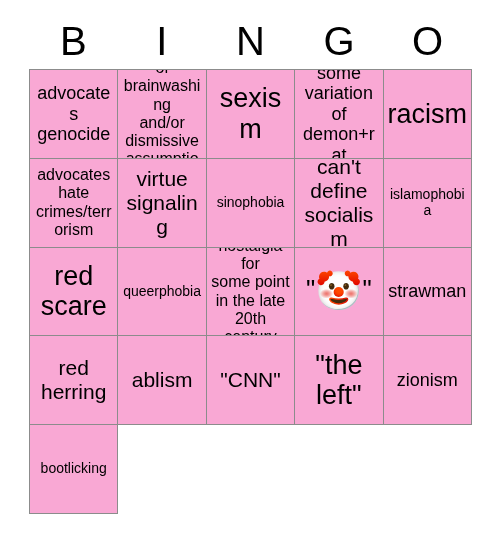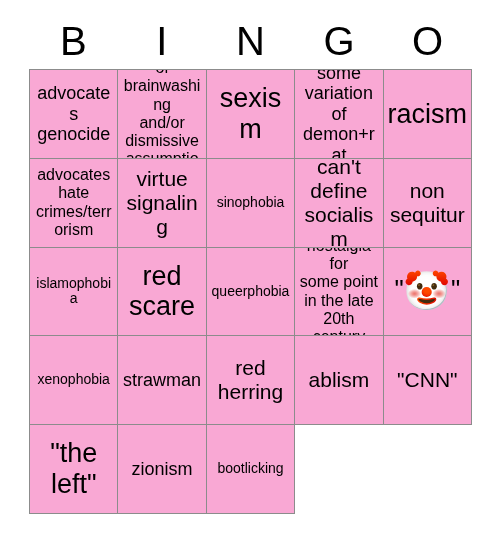--- a/index.html
+++ b/index.html
@@ -141,10 +141,6 @@
 define
 socialism</span>
       </div>
-      <div class="cell fs-lg">
-        <span class="cell-text">non
-sequitur</span>
-      </div>
       <div class="cell fs-sm">
         <span class="cell-text">islamophobia</span>
       </div>

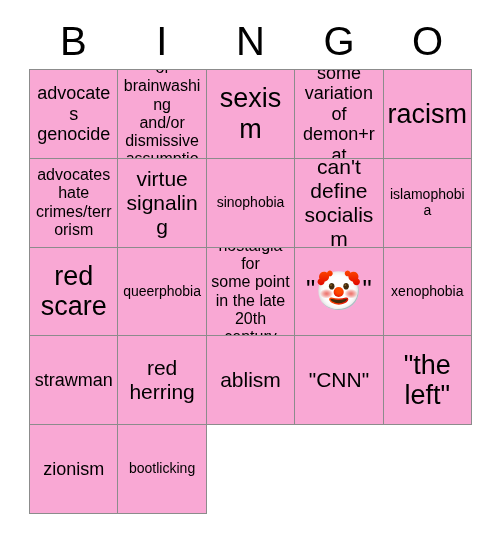--- a/index.html
+++ b/index.html
@@ -160,9 +160,6 @@
       <div class="cell fs-emoji">
         <span class="cell-text">"<span class="emoji-glyph">🤡</span>"</span>
       </div>
-      <div class="cell fs-sm">
-        <span class="cell-text">xenophobia</span>
-      </div>
       <div class="cell fs-md">
         <span class="cell-text">strawman</span>
       </div>

